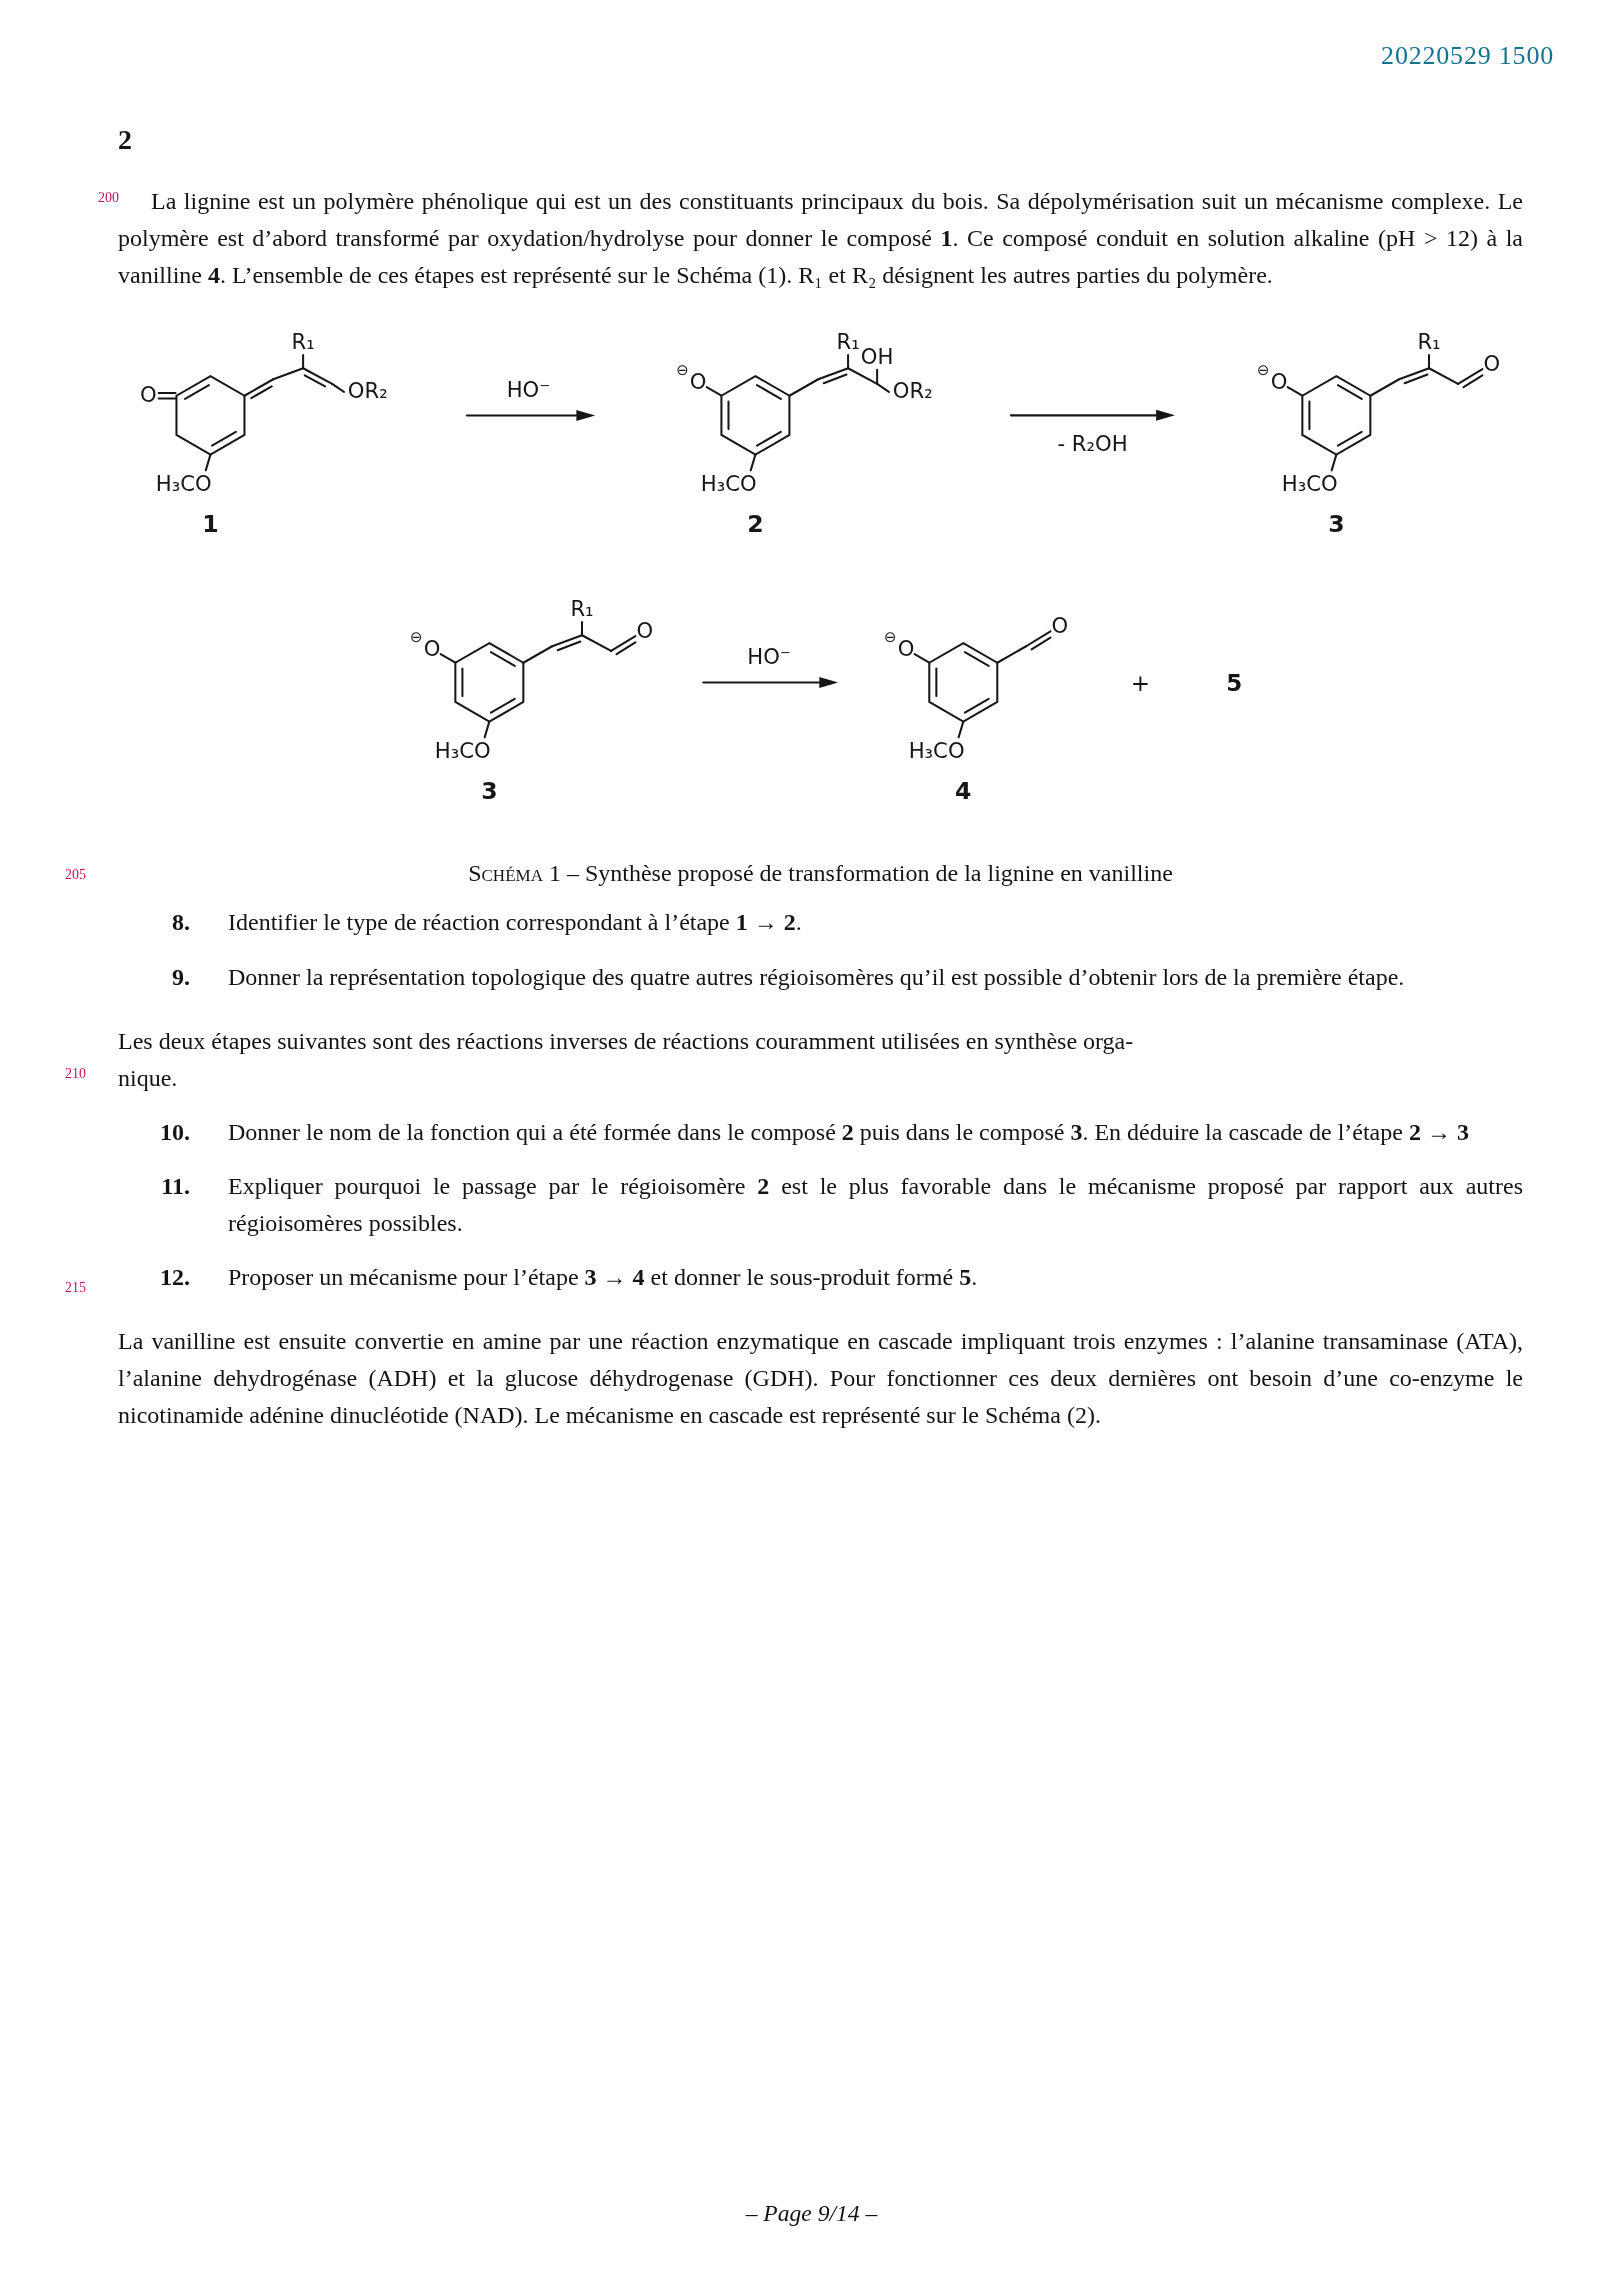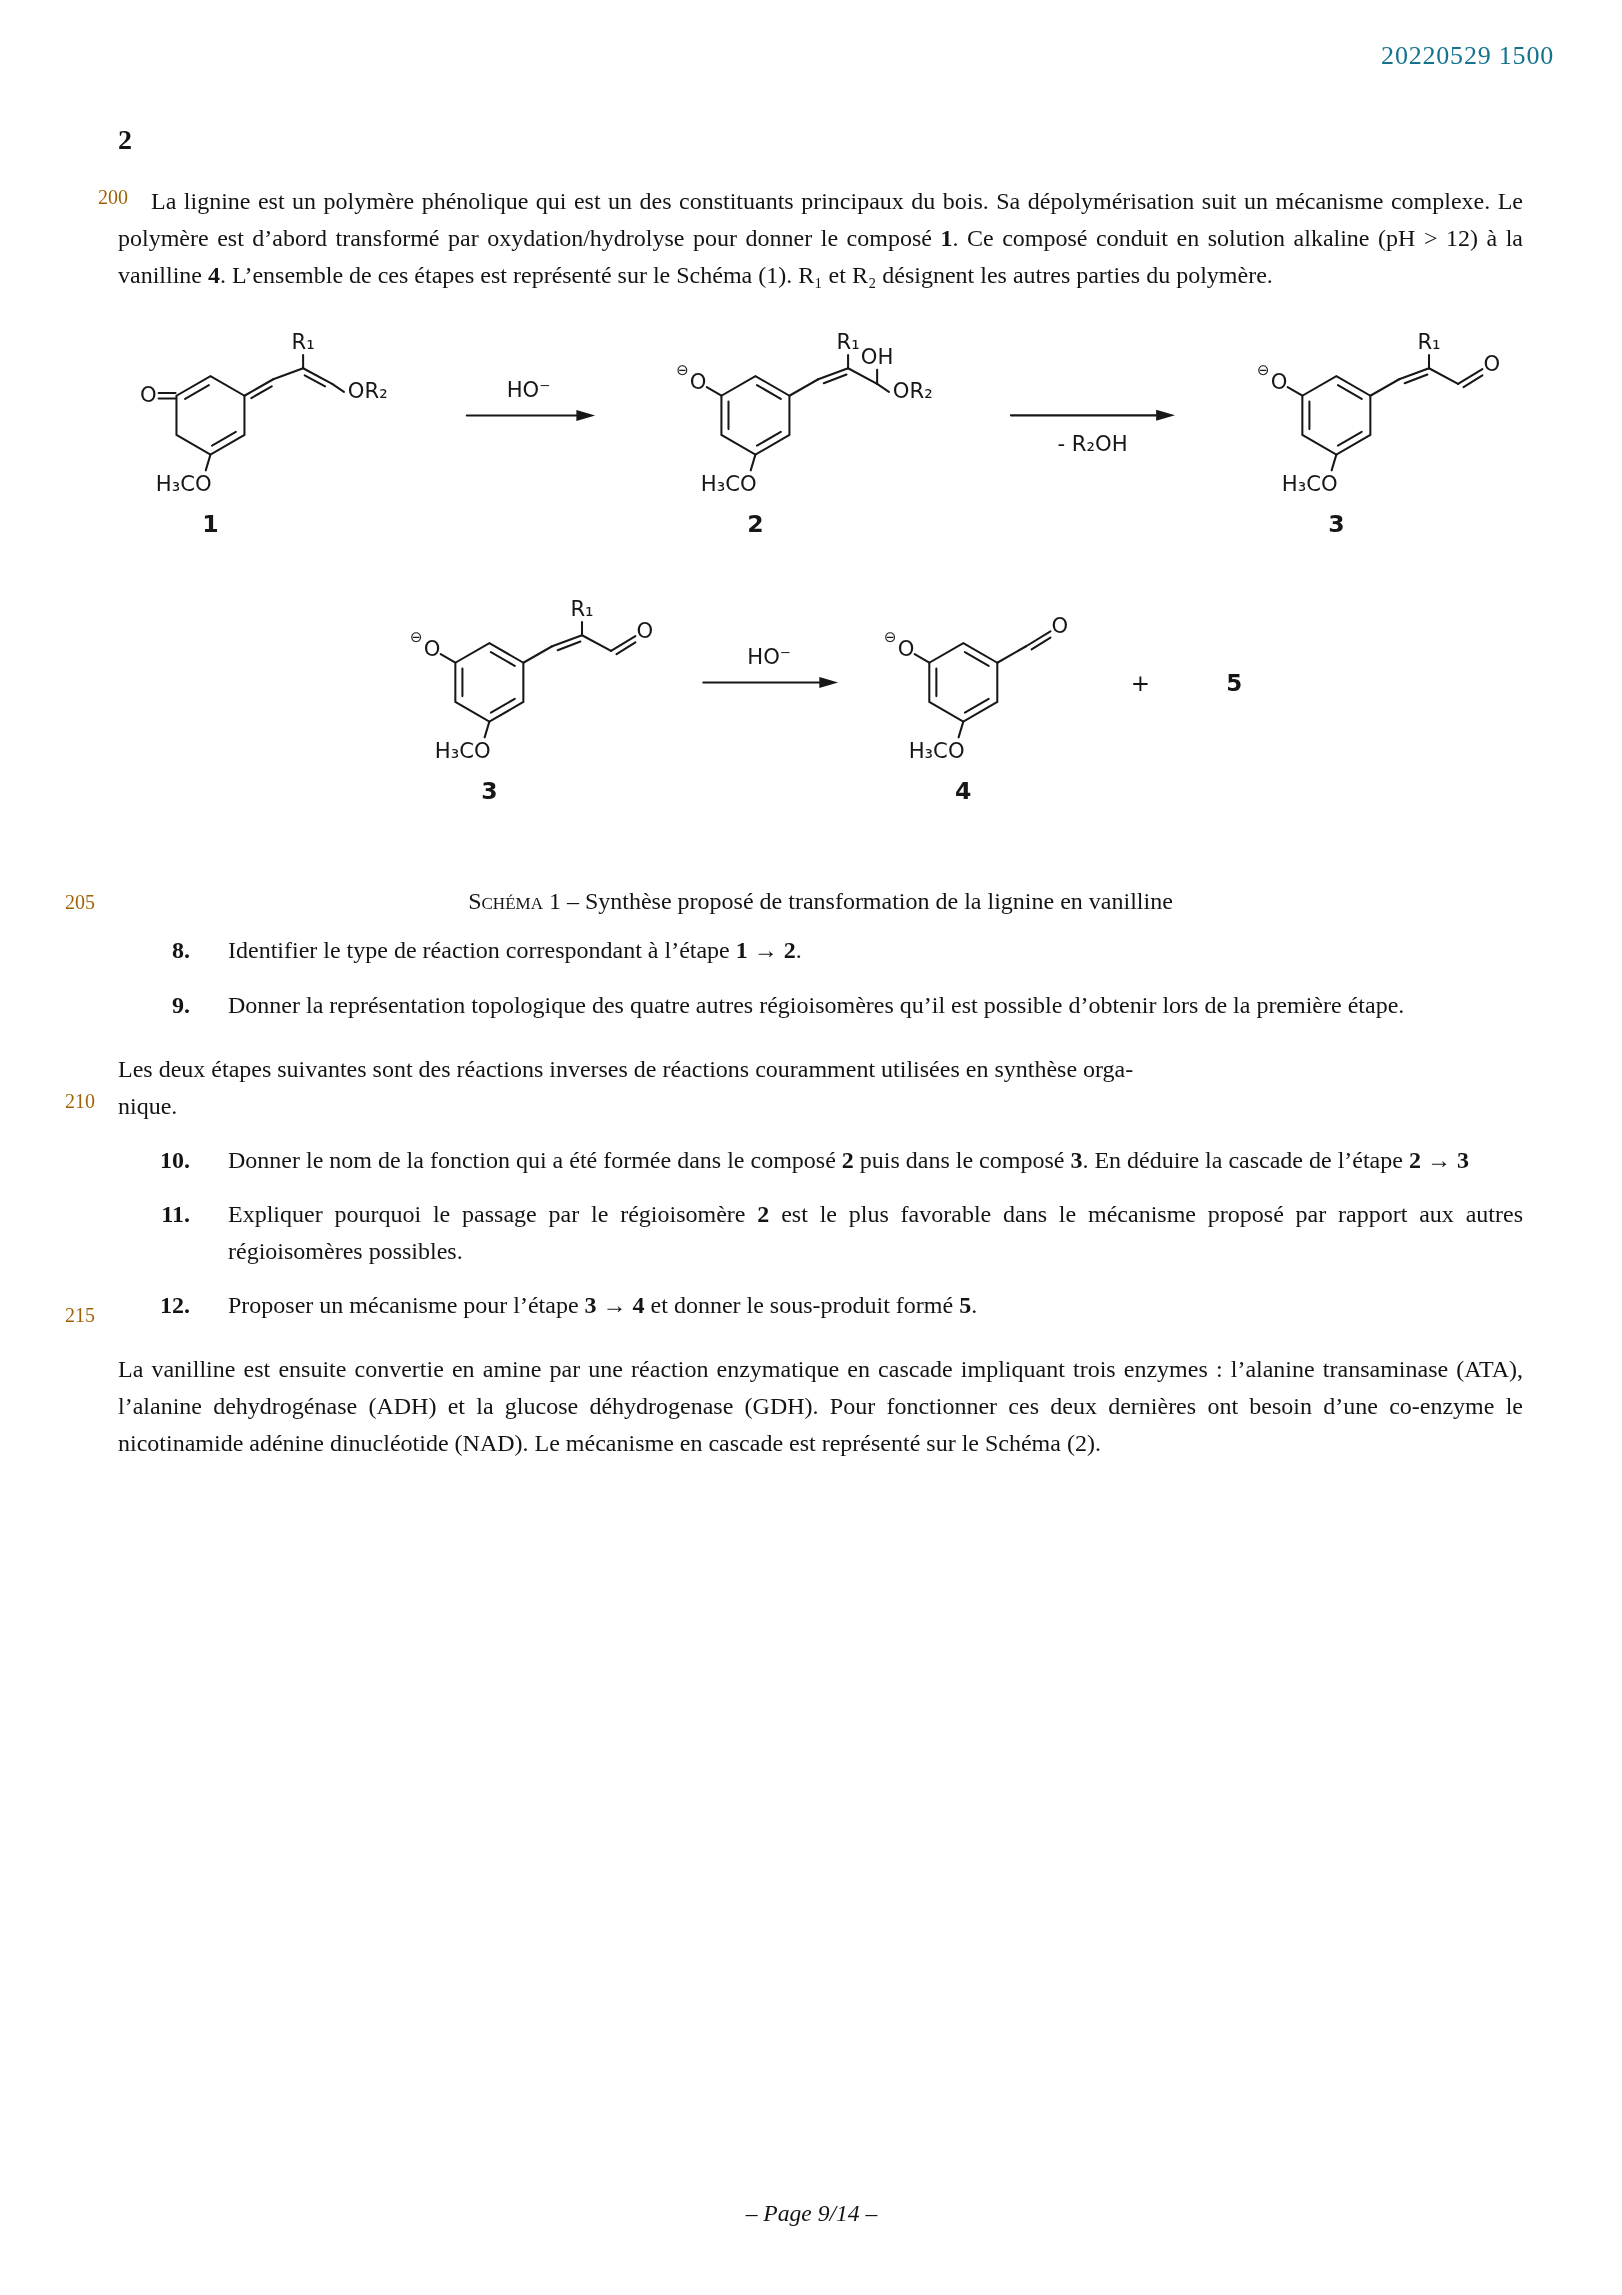--- a/index.html
+++ b/index.html
@@ -45,9 +45,9 @@
   .lineno {
     position: absolute;
     left: -53px;
-    font-size: 20px;
+    font-size: 14px;
     line-height: 17.3px;
-    color: #a16207;
+    color: #be185d;
   }
   .scheme { margin-top: 35px; }
   .srow { display: flex; align-items: flex-start; }

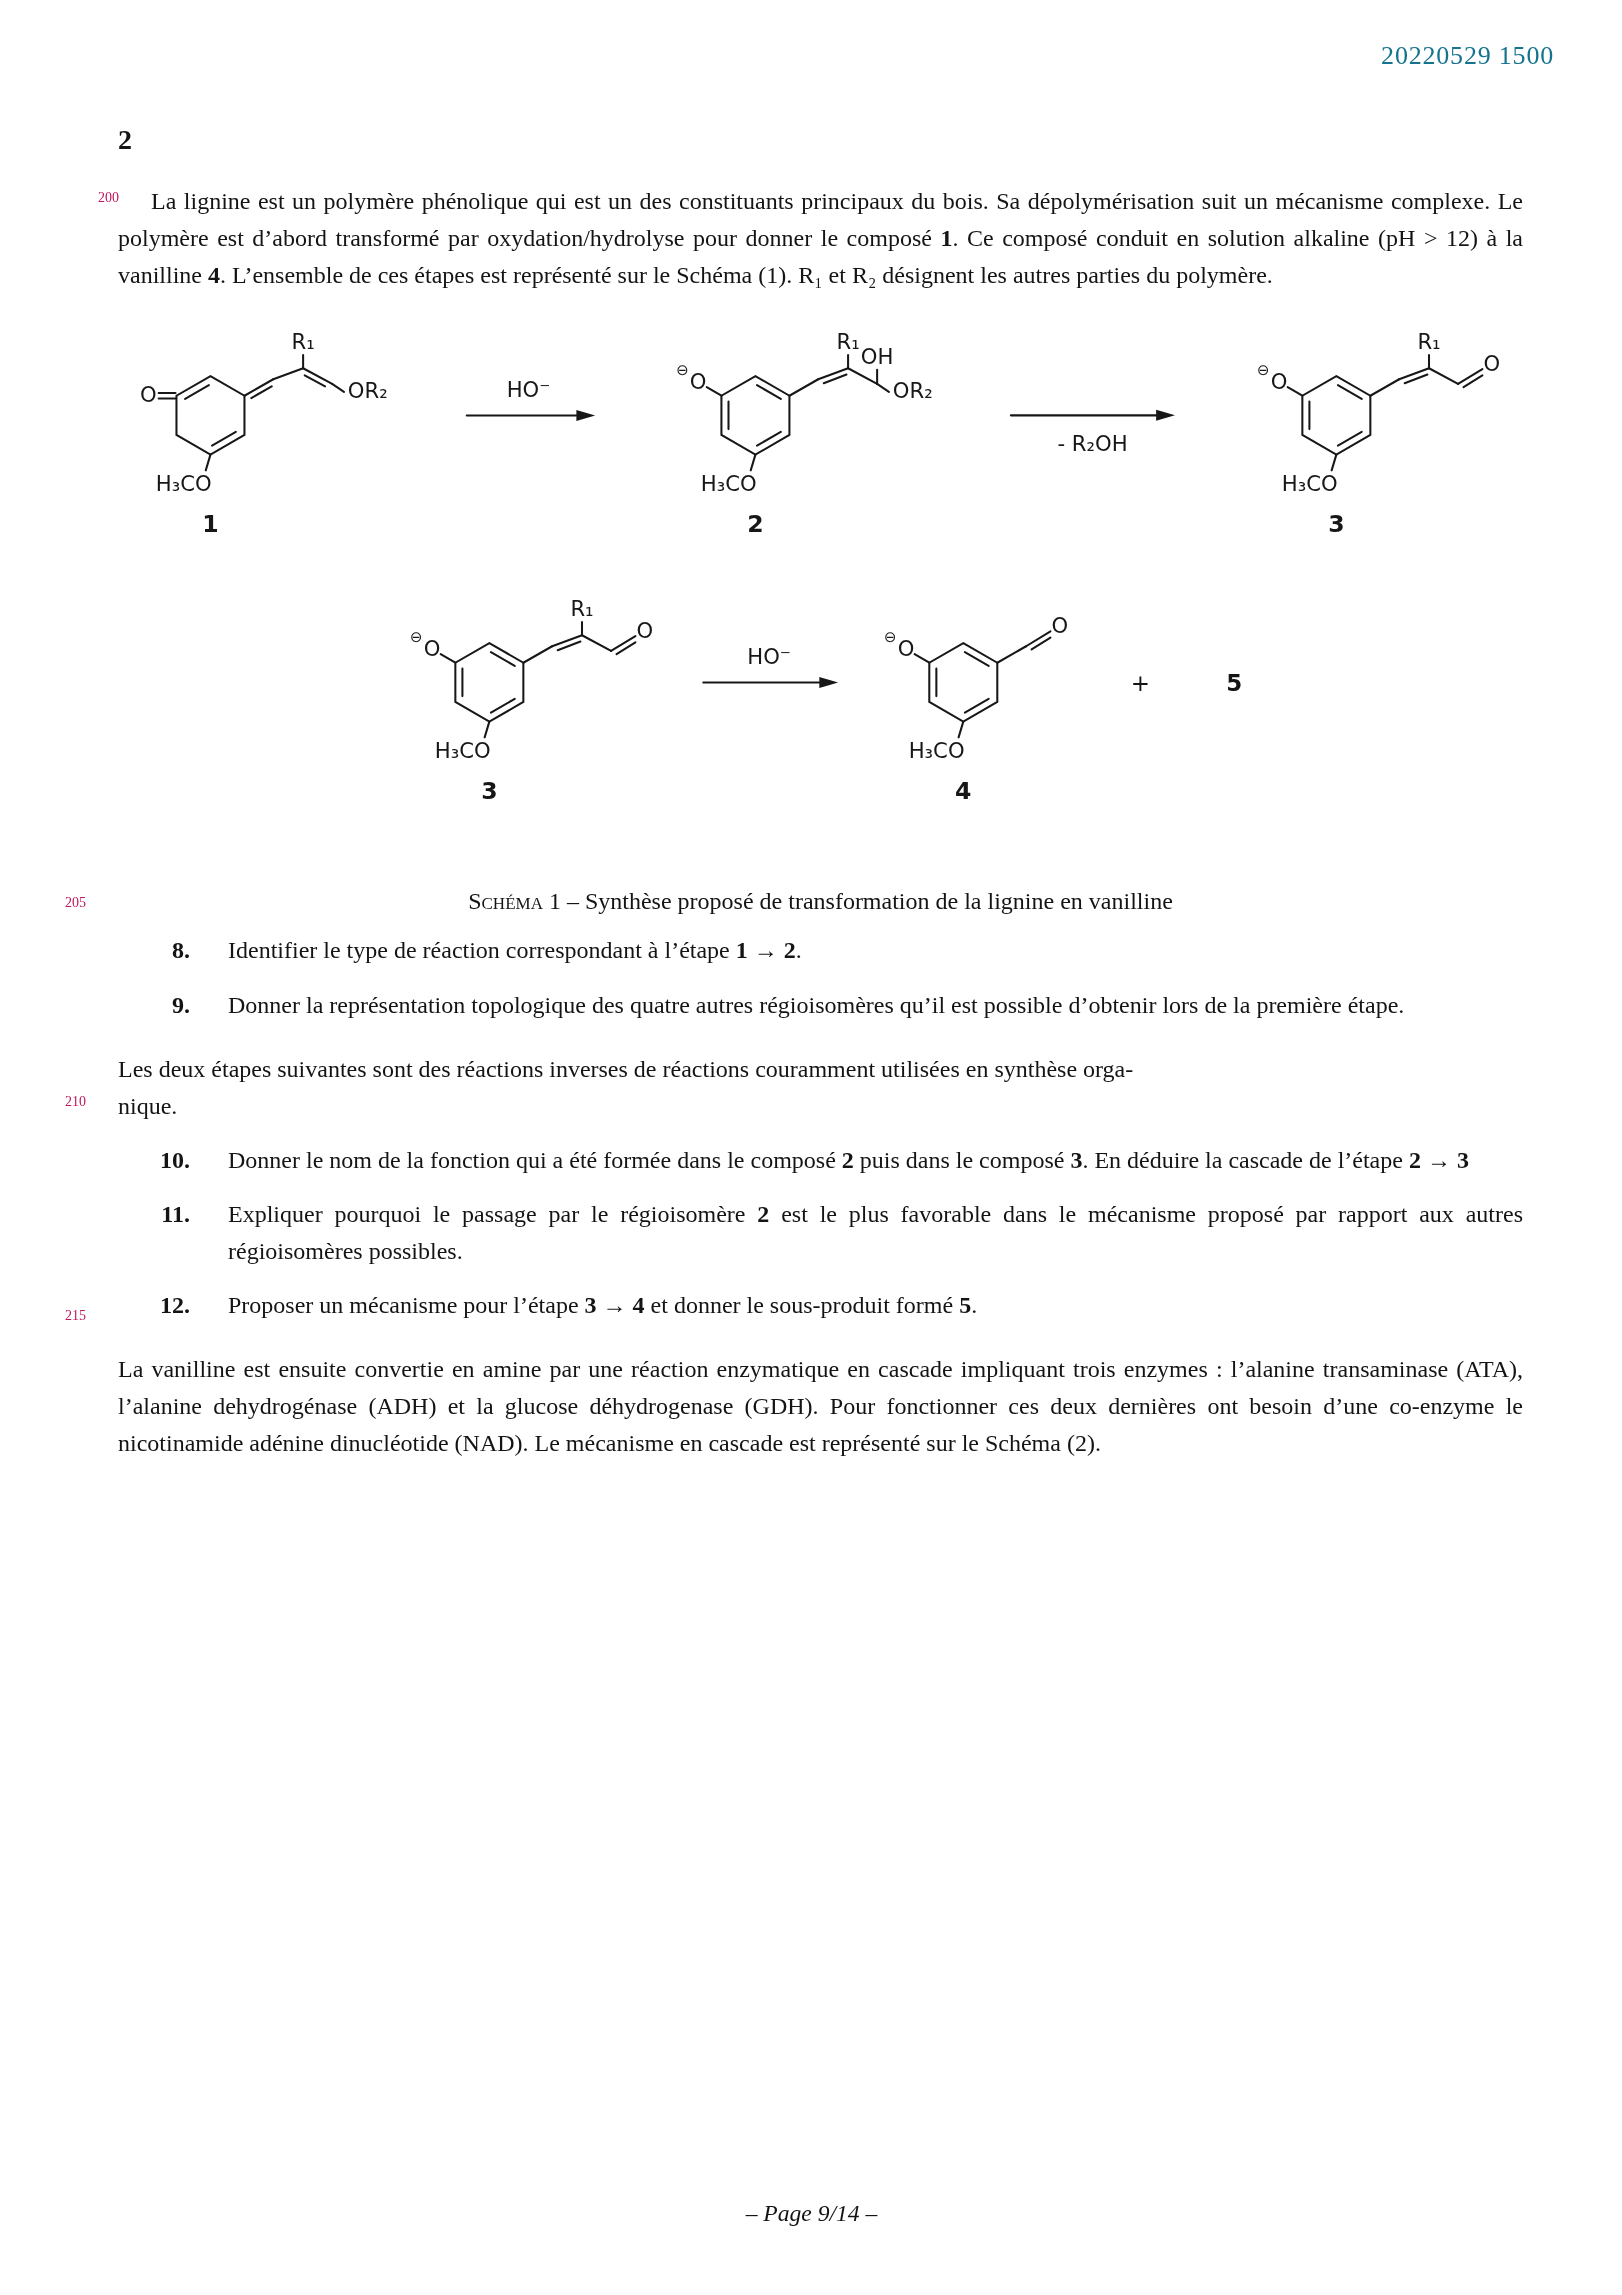--- a/index.html
+++ b/index.html
@@ -69,7 +69,7 @@
   .plus { margin-left: 19px; }
   .five { font-weight: bold; margin-left: 49px; }
   .caption {
-    margin-top: 80px;
+    margin-top: 52px;
     text-align: center;
     font-size: 24px;
     position: relative;

